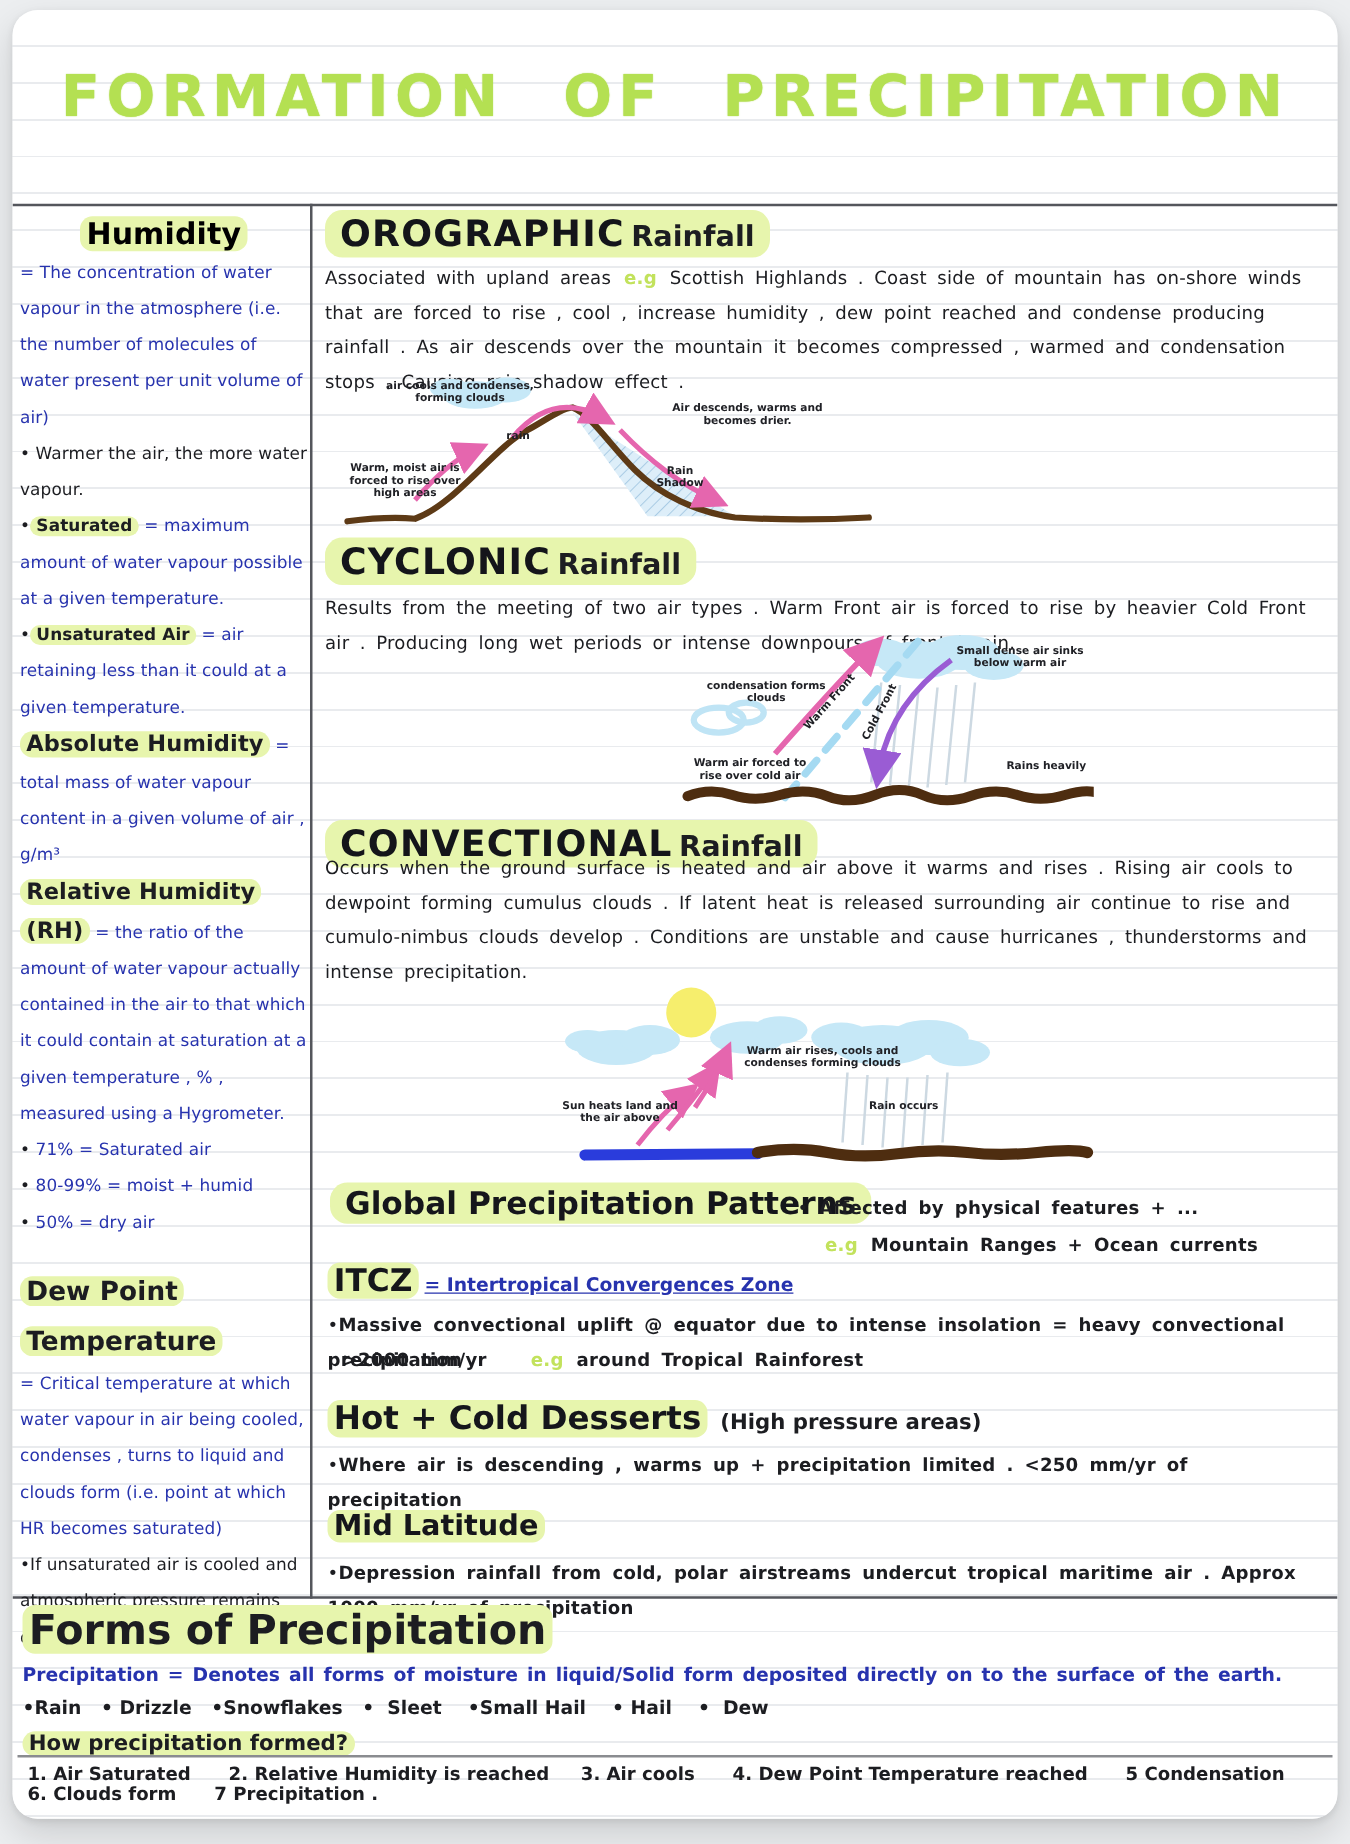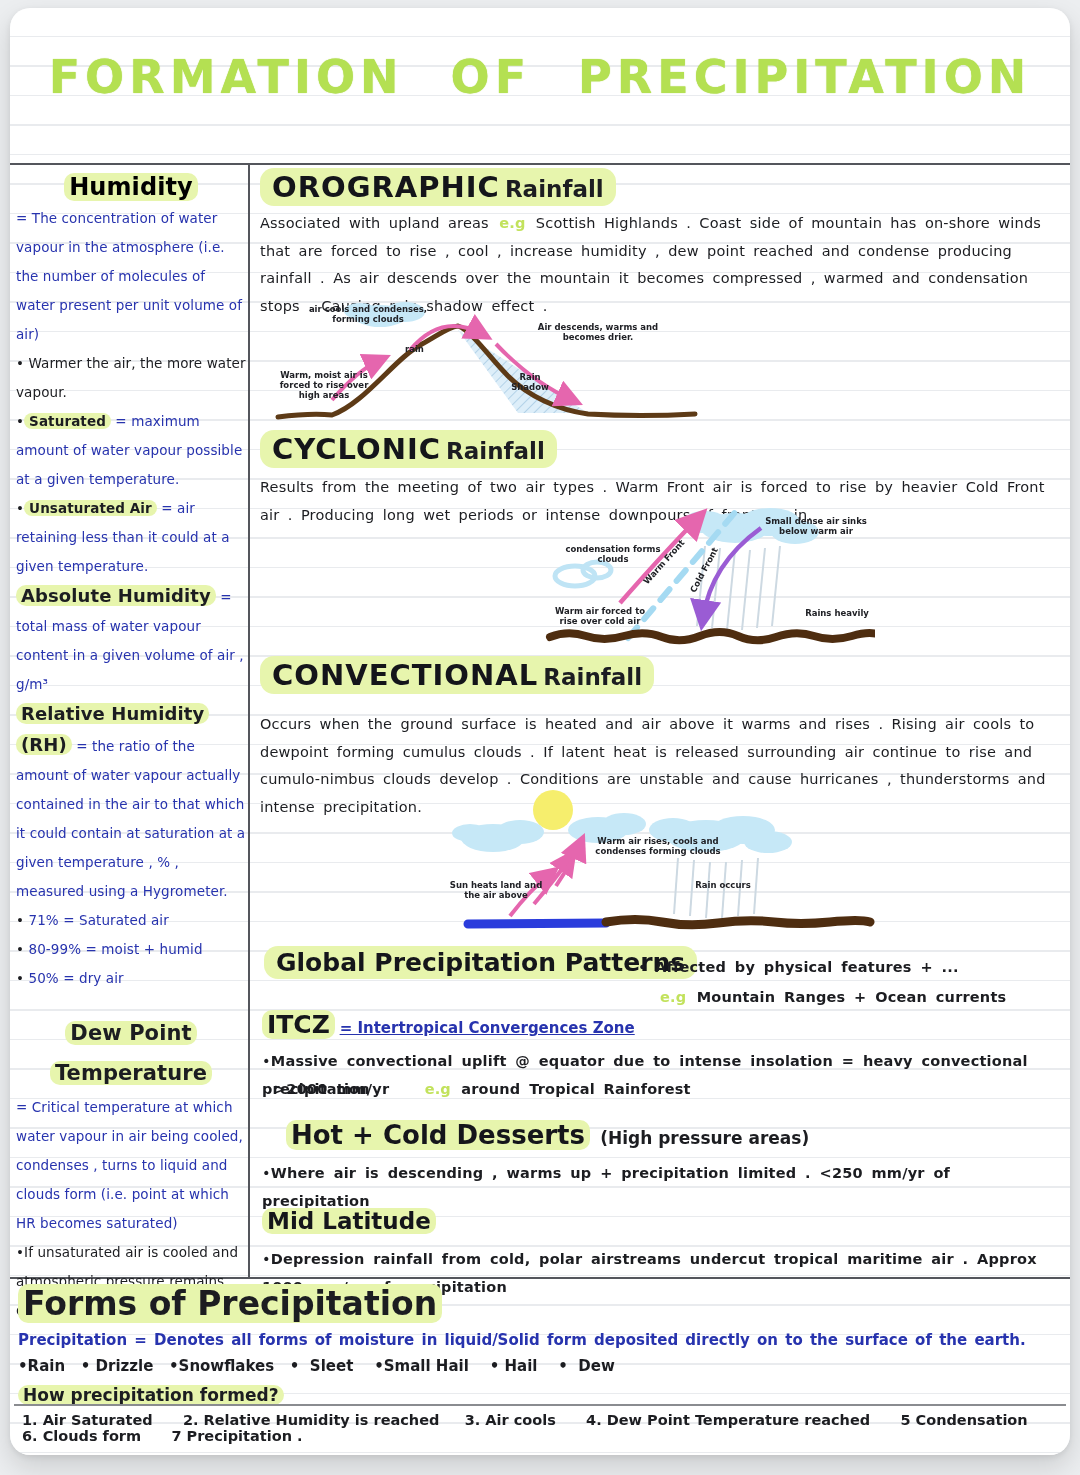--- a/index.html
+++ b/index.html
@@ -107,7 +107,7 @@
       <div class="dlabel" style="left:135px; top:44px;">rain</div>
       <div class="dlabel" style="left:0px; top:70px; width:108px;">Warm, moist air is forced to rise over high areas</div>
       <div class="dlabel" style="left:258px; top:22px; width:140px;">Air descends, warms and becomes drier.</div>
-      <div class="dlabel" style="left:230px; top:72px; width:60px;">Rain Shadow</div>
+      <div class="dlabel" style="left:244px; top:72px; width:60px;">Rain Shadow</div>
     </div>
 
     <div style="position:relative; top:268px; height:0;"></div>

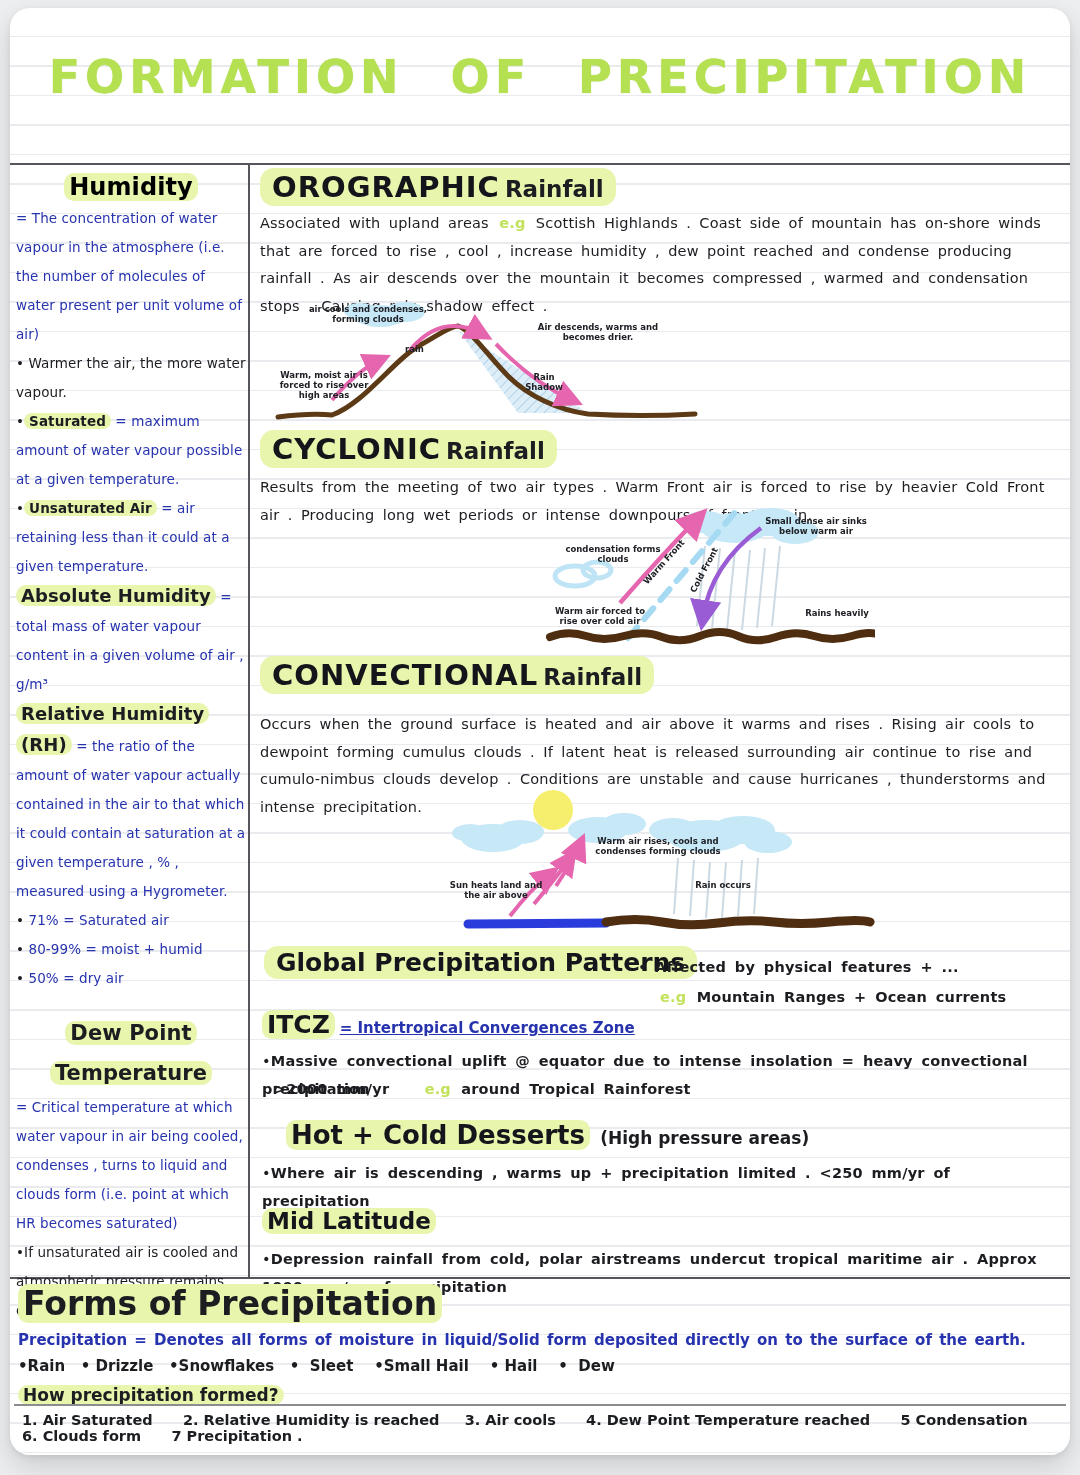--- a/index.html
+++ b/index.html
@@ -156,7 +156,7 @@
     </div>
 
     <div class="abs" style="left:0; top:488px;"><span class="pill"><span class="sec-main">CONVECTIONAL</span> <span class="sec-sub">Rainfall</span></span></div>
-    <p class="rbody abs" style="left:0; top:543px; width:795px;">Occurs when the ground surface is heated and air above it warms and rises . Rising air cools to dewpoint forming cumulus clouds . If latent heat is released surrounding air continue to rise and cumulo-nimbus clouds develop . Conditions are unstable and cause hurricanes , thunderstorms and intense precipitation.</p>
+    <p class="rbody abs" style="left:0; top:514px; width:795px;">Occurs when the ground surface is heated and air above it warms and rises . Rising air cools to dewpoint forming cumulus clouds . If latent heat is released surrounding air continue to rise and cumulo-nimbus clouds develop . Conditions are unstable and cause hurricanes , thunderstorms and intense precipitation.</p>
 
     <div class="abs" style="left:178px; top:618px; width:440px; height:158px;">
       <svg width="440" height="158" viewBox="0 0 440 158">

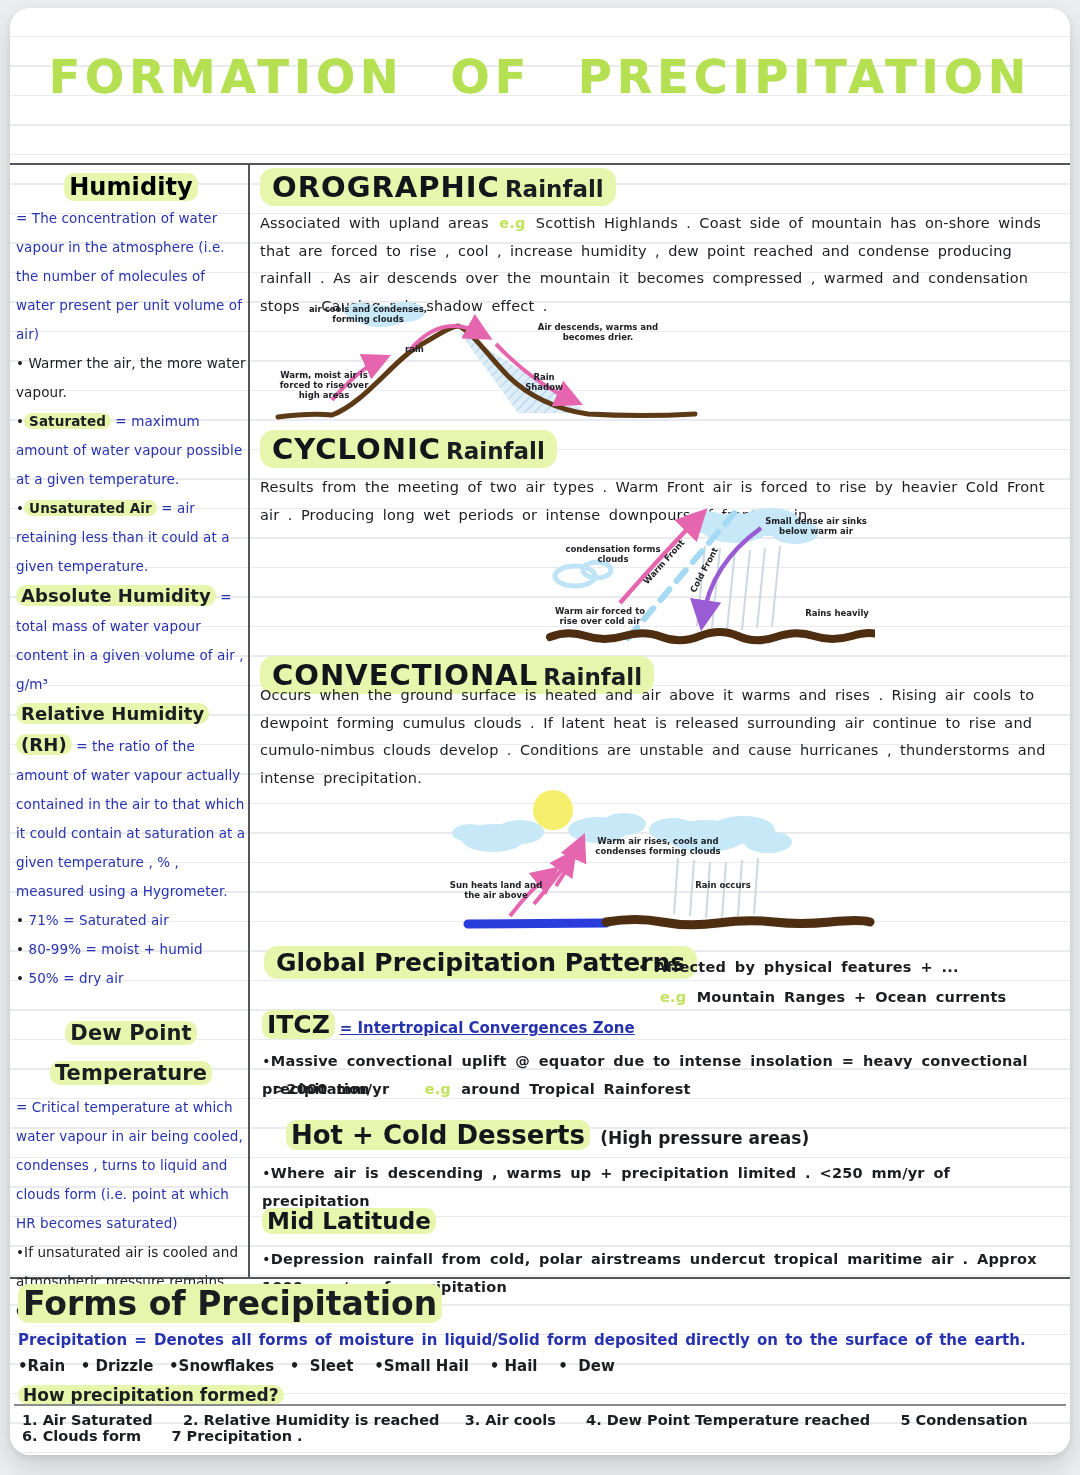--- a/index.html
+++ b/index.html
@@ -30,7 +30,7 @@
   .col-left p { margin:0; }
   .lc-head { text-align:center; font-size:24px; font-weight:bold; line-height:34px; }
   .lc-head2 { font-size:18px; font-weight:bold; }
-  .lc-big { font-size:21px; font-weight:bold; line-height:40px;text-align:center; }
+  .lc-big { font-size:21px; font-weight:bold; line-height:40px; }
 
   
   .col-right { position:absolute; left:250px; top:160px; width:800px; }

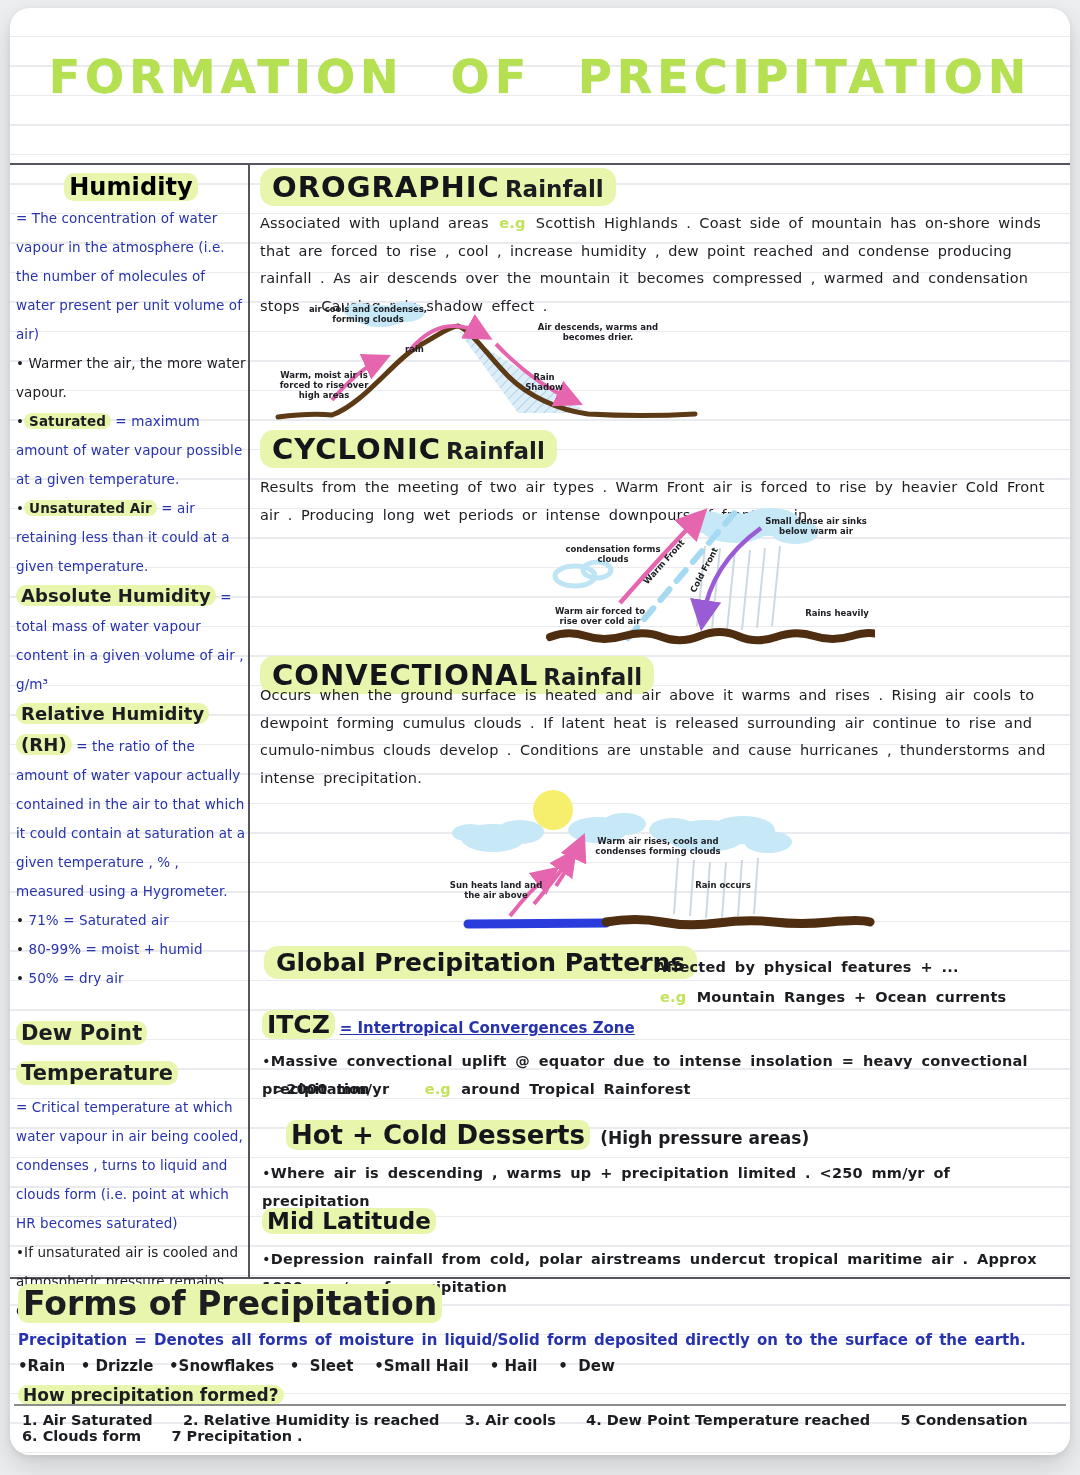--- a/index.html
+++ b/index.html
@@ -203,7 +203,7 @@
     <p class="rbody abs" style="left:2px; top:880px; width:790px;"><span>•</span><span style="font-weight:600">Massive convectional uplift @ equator due to intense insolation = heavy convectional precipitation</span></p>
     <p class="rbody abs" style="left:14px; top:908px;"><span style="font-weight:600">&gt;2000 mm/yr</span>&nbsp;&nbsp;&nbsp;&nbsp;<span class="eg">e.g</span> <span style="font-weight:600">around Tropical Rainforest</span></p>
 
-    <p class="abs" style="left:2px; top:952px;"><span class="hl" style="font-size:26px; font-weight:bold; color:#15161b;margin-left:24px;">Hot + Cold Desserts</span>&nbsp;&nbsp;<span class="ink-b" style="font-size:17px; font-weight:600;">(High pressure areas)</span></p>
+    <p class="abs" style="left:2px; top:952px;"><span class="hl" style="font-size:26px; font-weight:bold; color:#15161b;">Hot + Cold Desserts</span>&nbsp;&nbsp;<span class="ink-b" style="font-size:17px; font-weight:600;">(High pressure areas)</span></p>
     <p class="rbody abs" style="left:2px; top:992px; width:790px;"><span>•</span><span style="font-weight:600">Where air is descending , warms up + precipitation limited . &lt;250 mm/yr of precipitation</span></p>
 
     <p class="abs" style="left:2px; top:1040px;"><span class="hl" style="font-size:23px; font-weight:bold; color:#15161b;">Mid Latitude</span></p>

